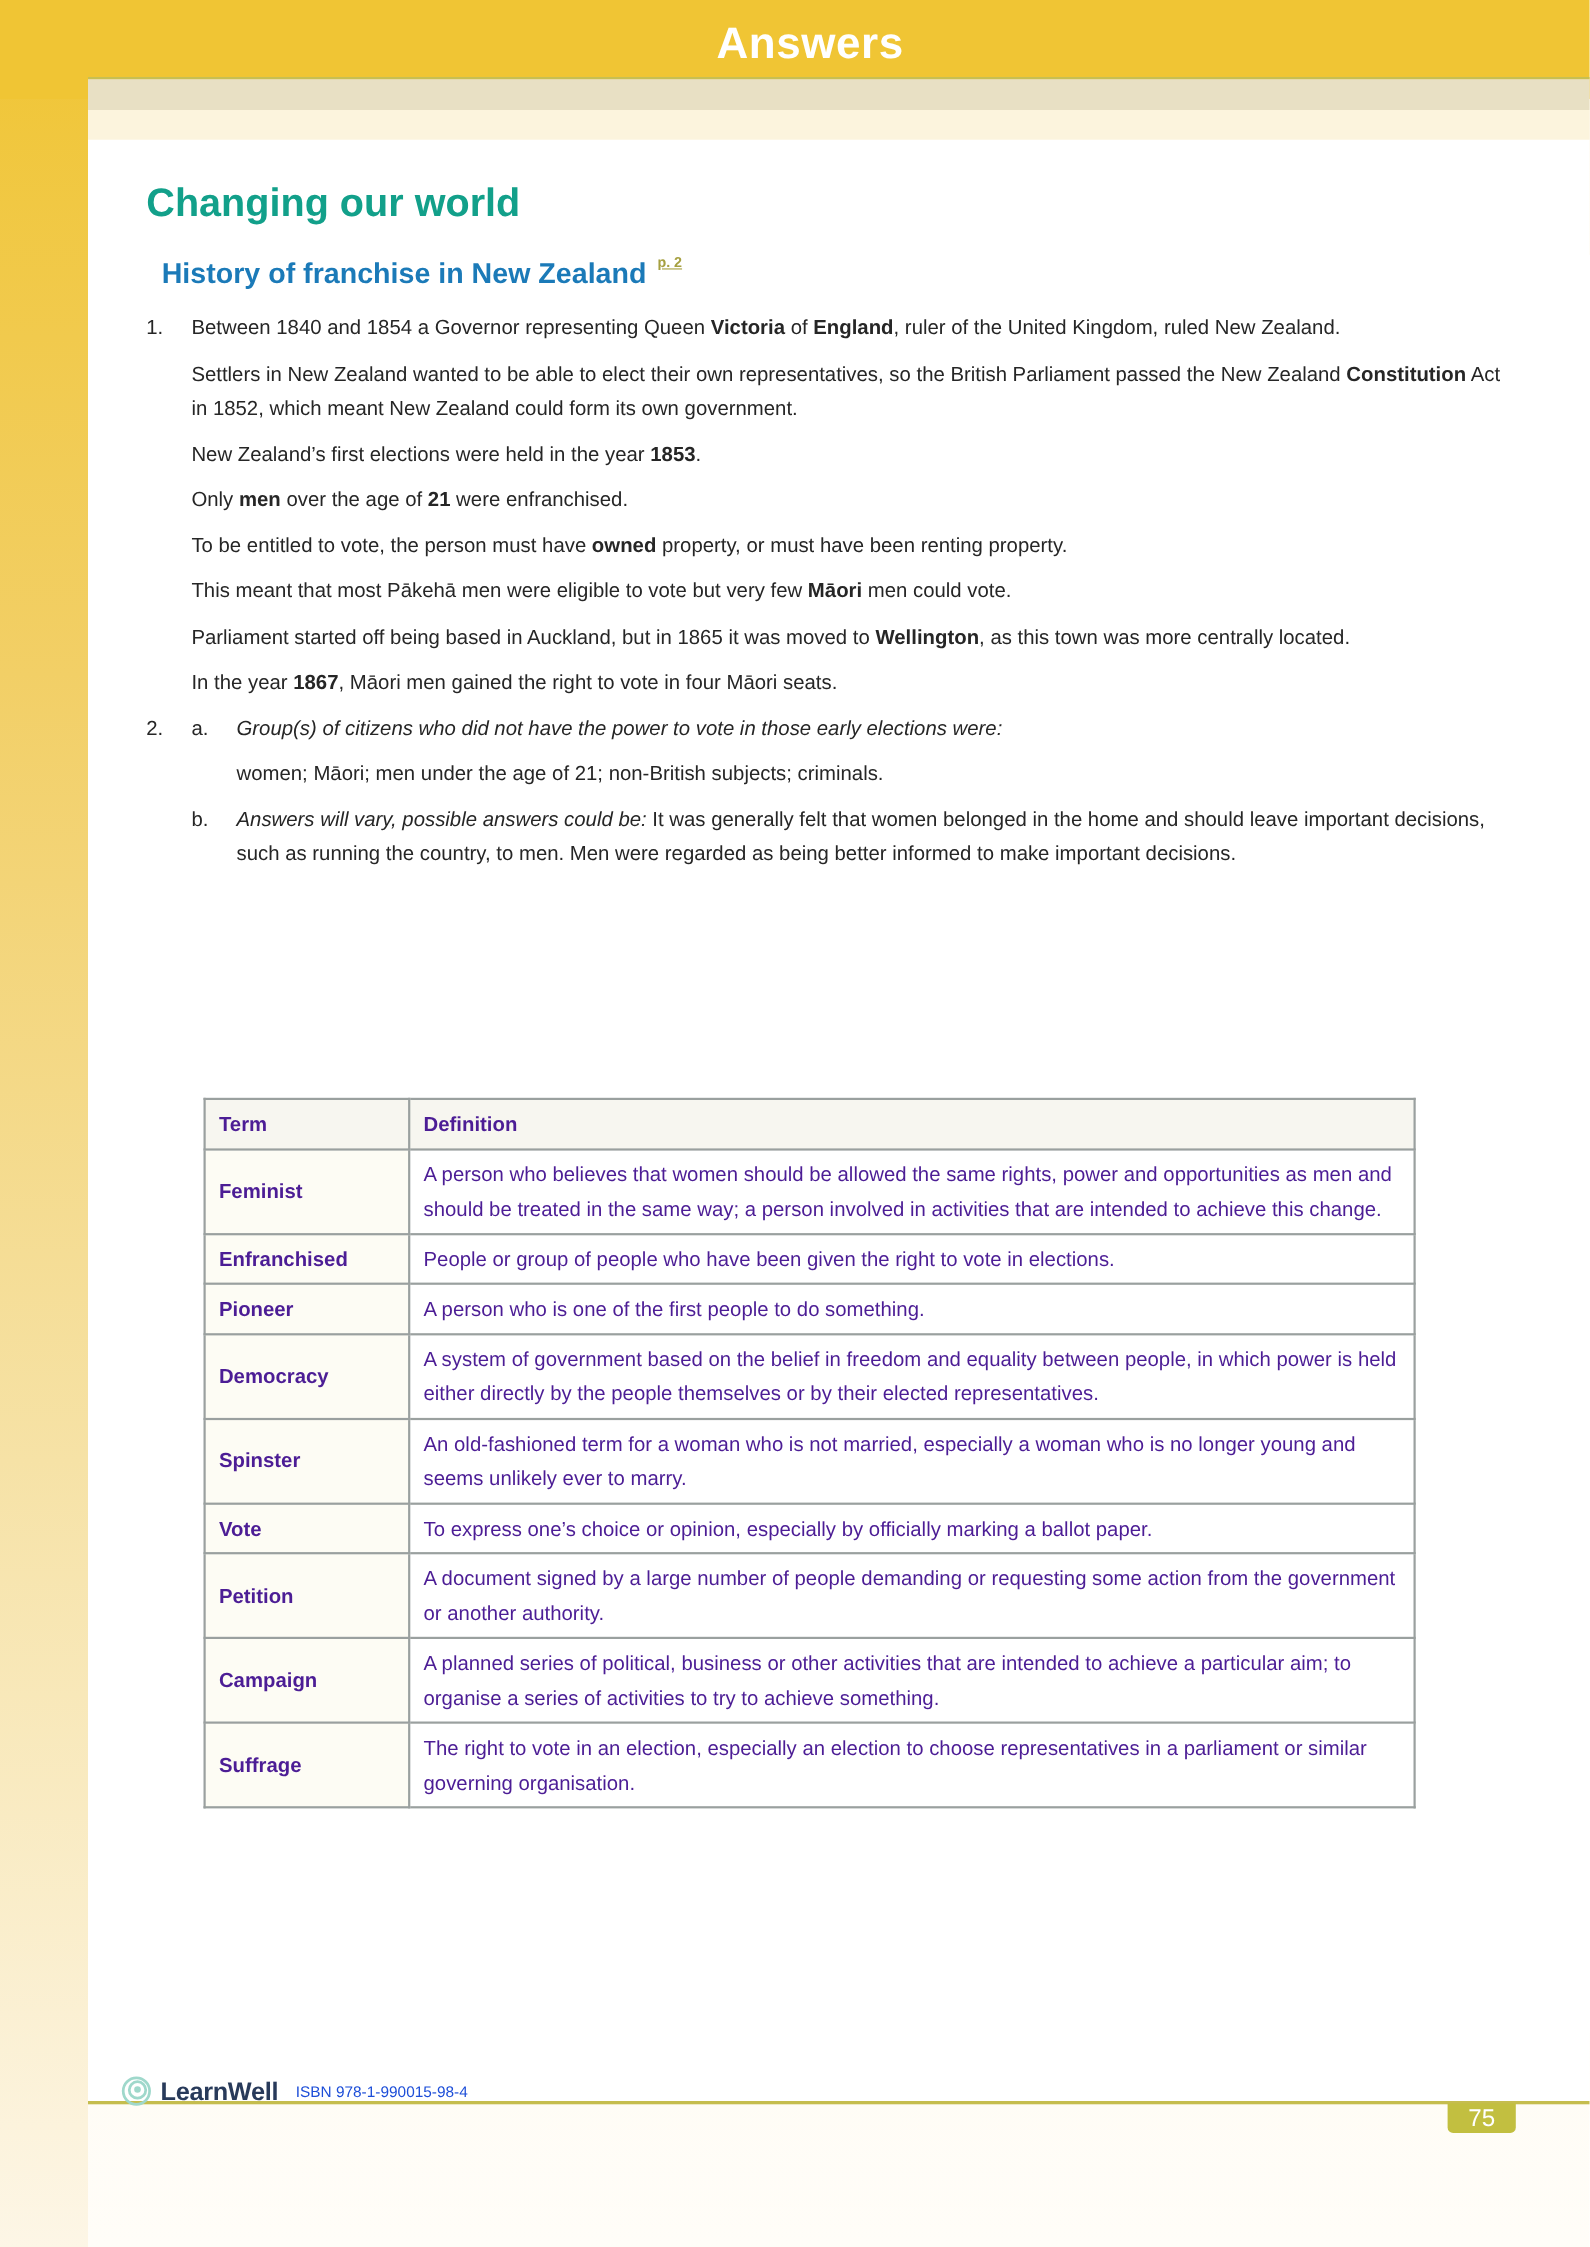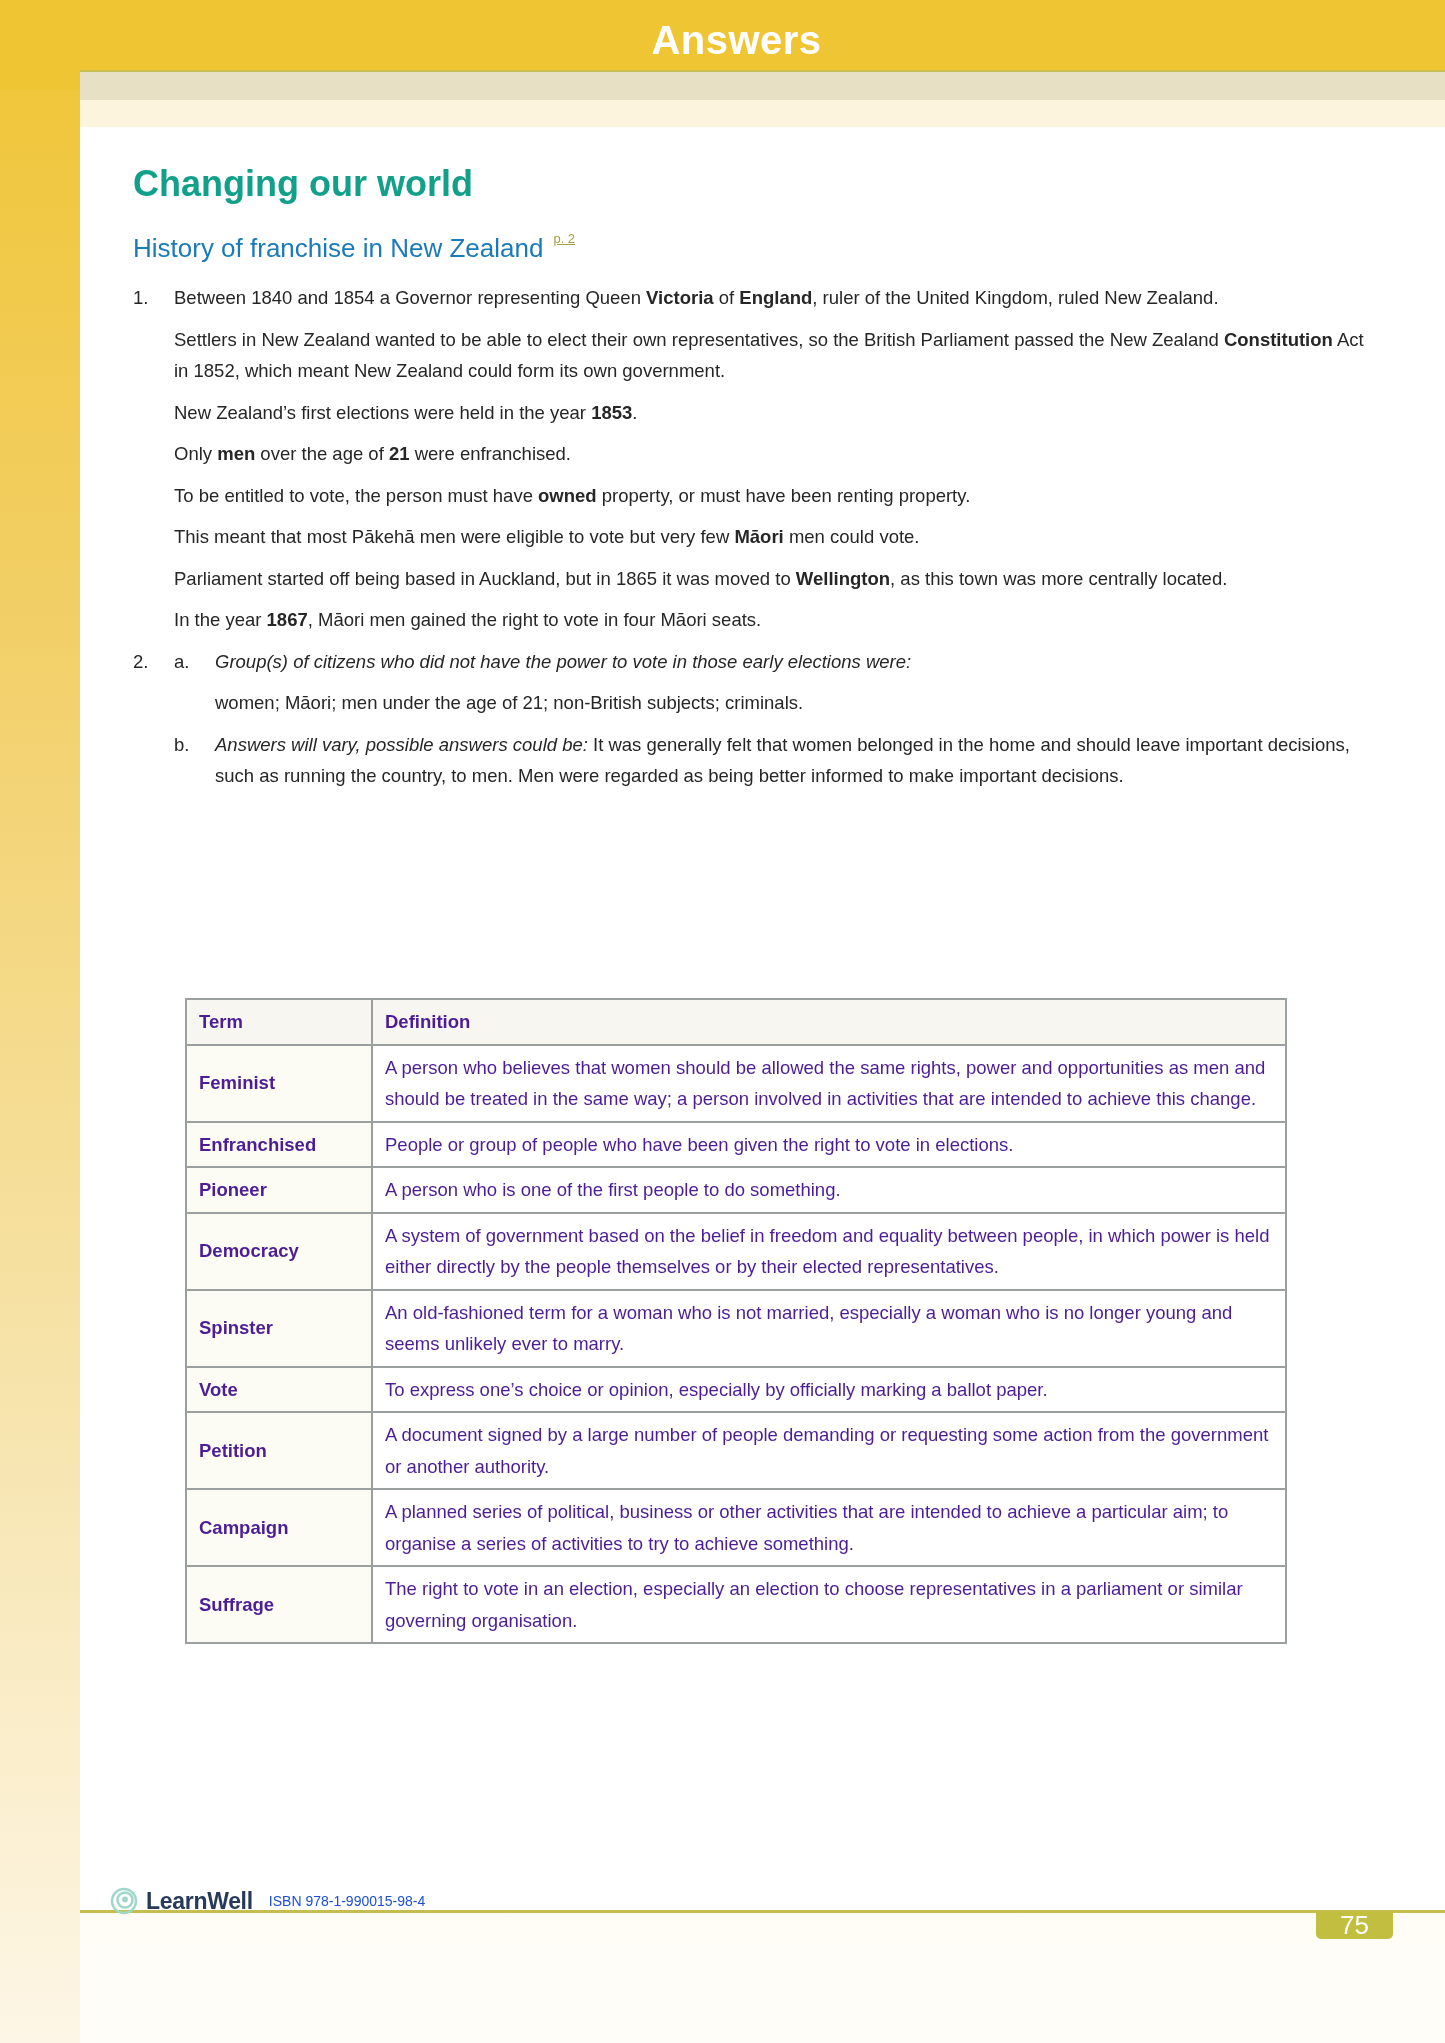--- a/index.html
+++ b/index.html
@@ -40,7 +40,7 @@
 
   .content { position: absolute; left: 133px; top: 163px; width: 1250px; }
   .chapter-title { color: #12a08a; font-size: 36px; font-weight: bold; margin: 0; }
-  .section-title { color: #1b7ab8; font-size: 26px; margin: 0; font-weight: normal; }
+  .section-title { color: #1b7ab8; font-size: 26px; margin: 14px; font-weight: bold; }
   .section-title .pref { font-size: 13px; color: #a6a040; text-decoration: underline; vertical-align: 14px; margin-left: 10px; }
   .s1 { margin-top: 26px; }
   .body { font-size: 18.5px; line-height: 31.5px; color: #262626; }

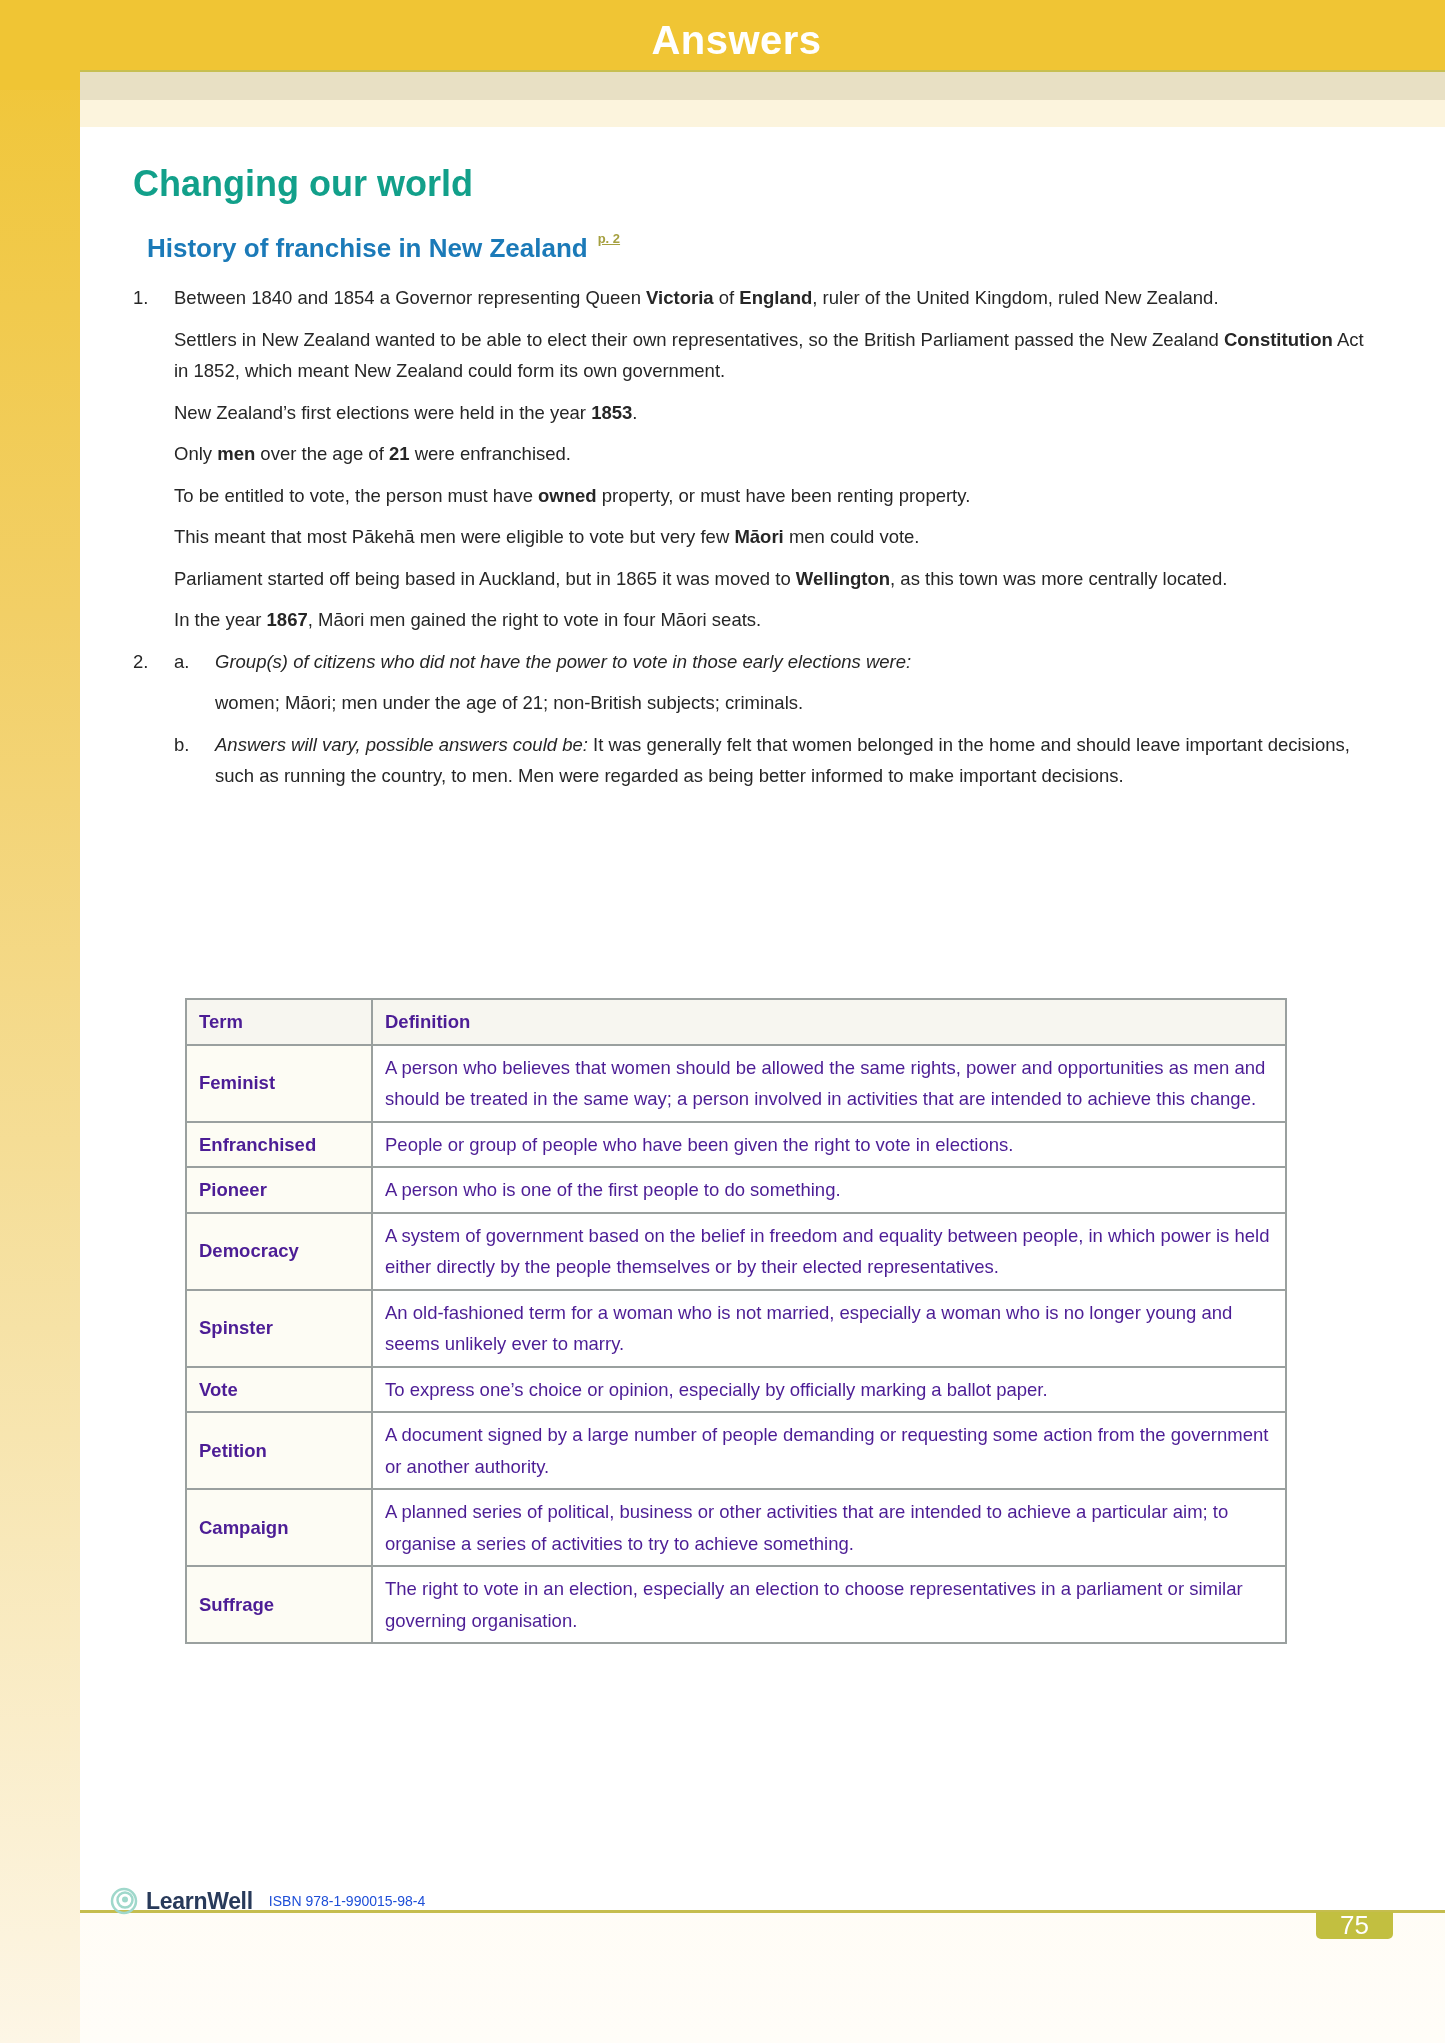--- a/index.html
+++ b/index.html
@@ -29,8 +29,8 @@
   }
   .footer-line { position: absolute; left: 80px; top: 1910px; width: 1365px; height: 3px; background: #c5bd4e; }
   .page-number {
-    position: absolute; left: 1316px; top: 1912px; width: 77px; height: 27px;
-    background: #c2bf40; color: #fff; font-size: 26px; text-align: center; line-height: 27px;
+    position: absolute; left: 1316px; top: 1912px; width: 62px; height: 27px;
+    background: #c2bf40; color: #fff; font-size: 22px; text-align: center; line-height: 27px;
     border-radius: 0 0 5px 5px;
   }
   .footer-brand { position: absolute; left: 110px; top: 1887px; display: flex; align-items: center; }

